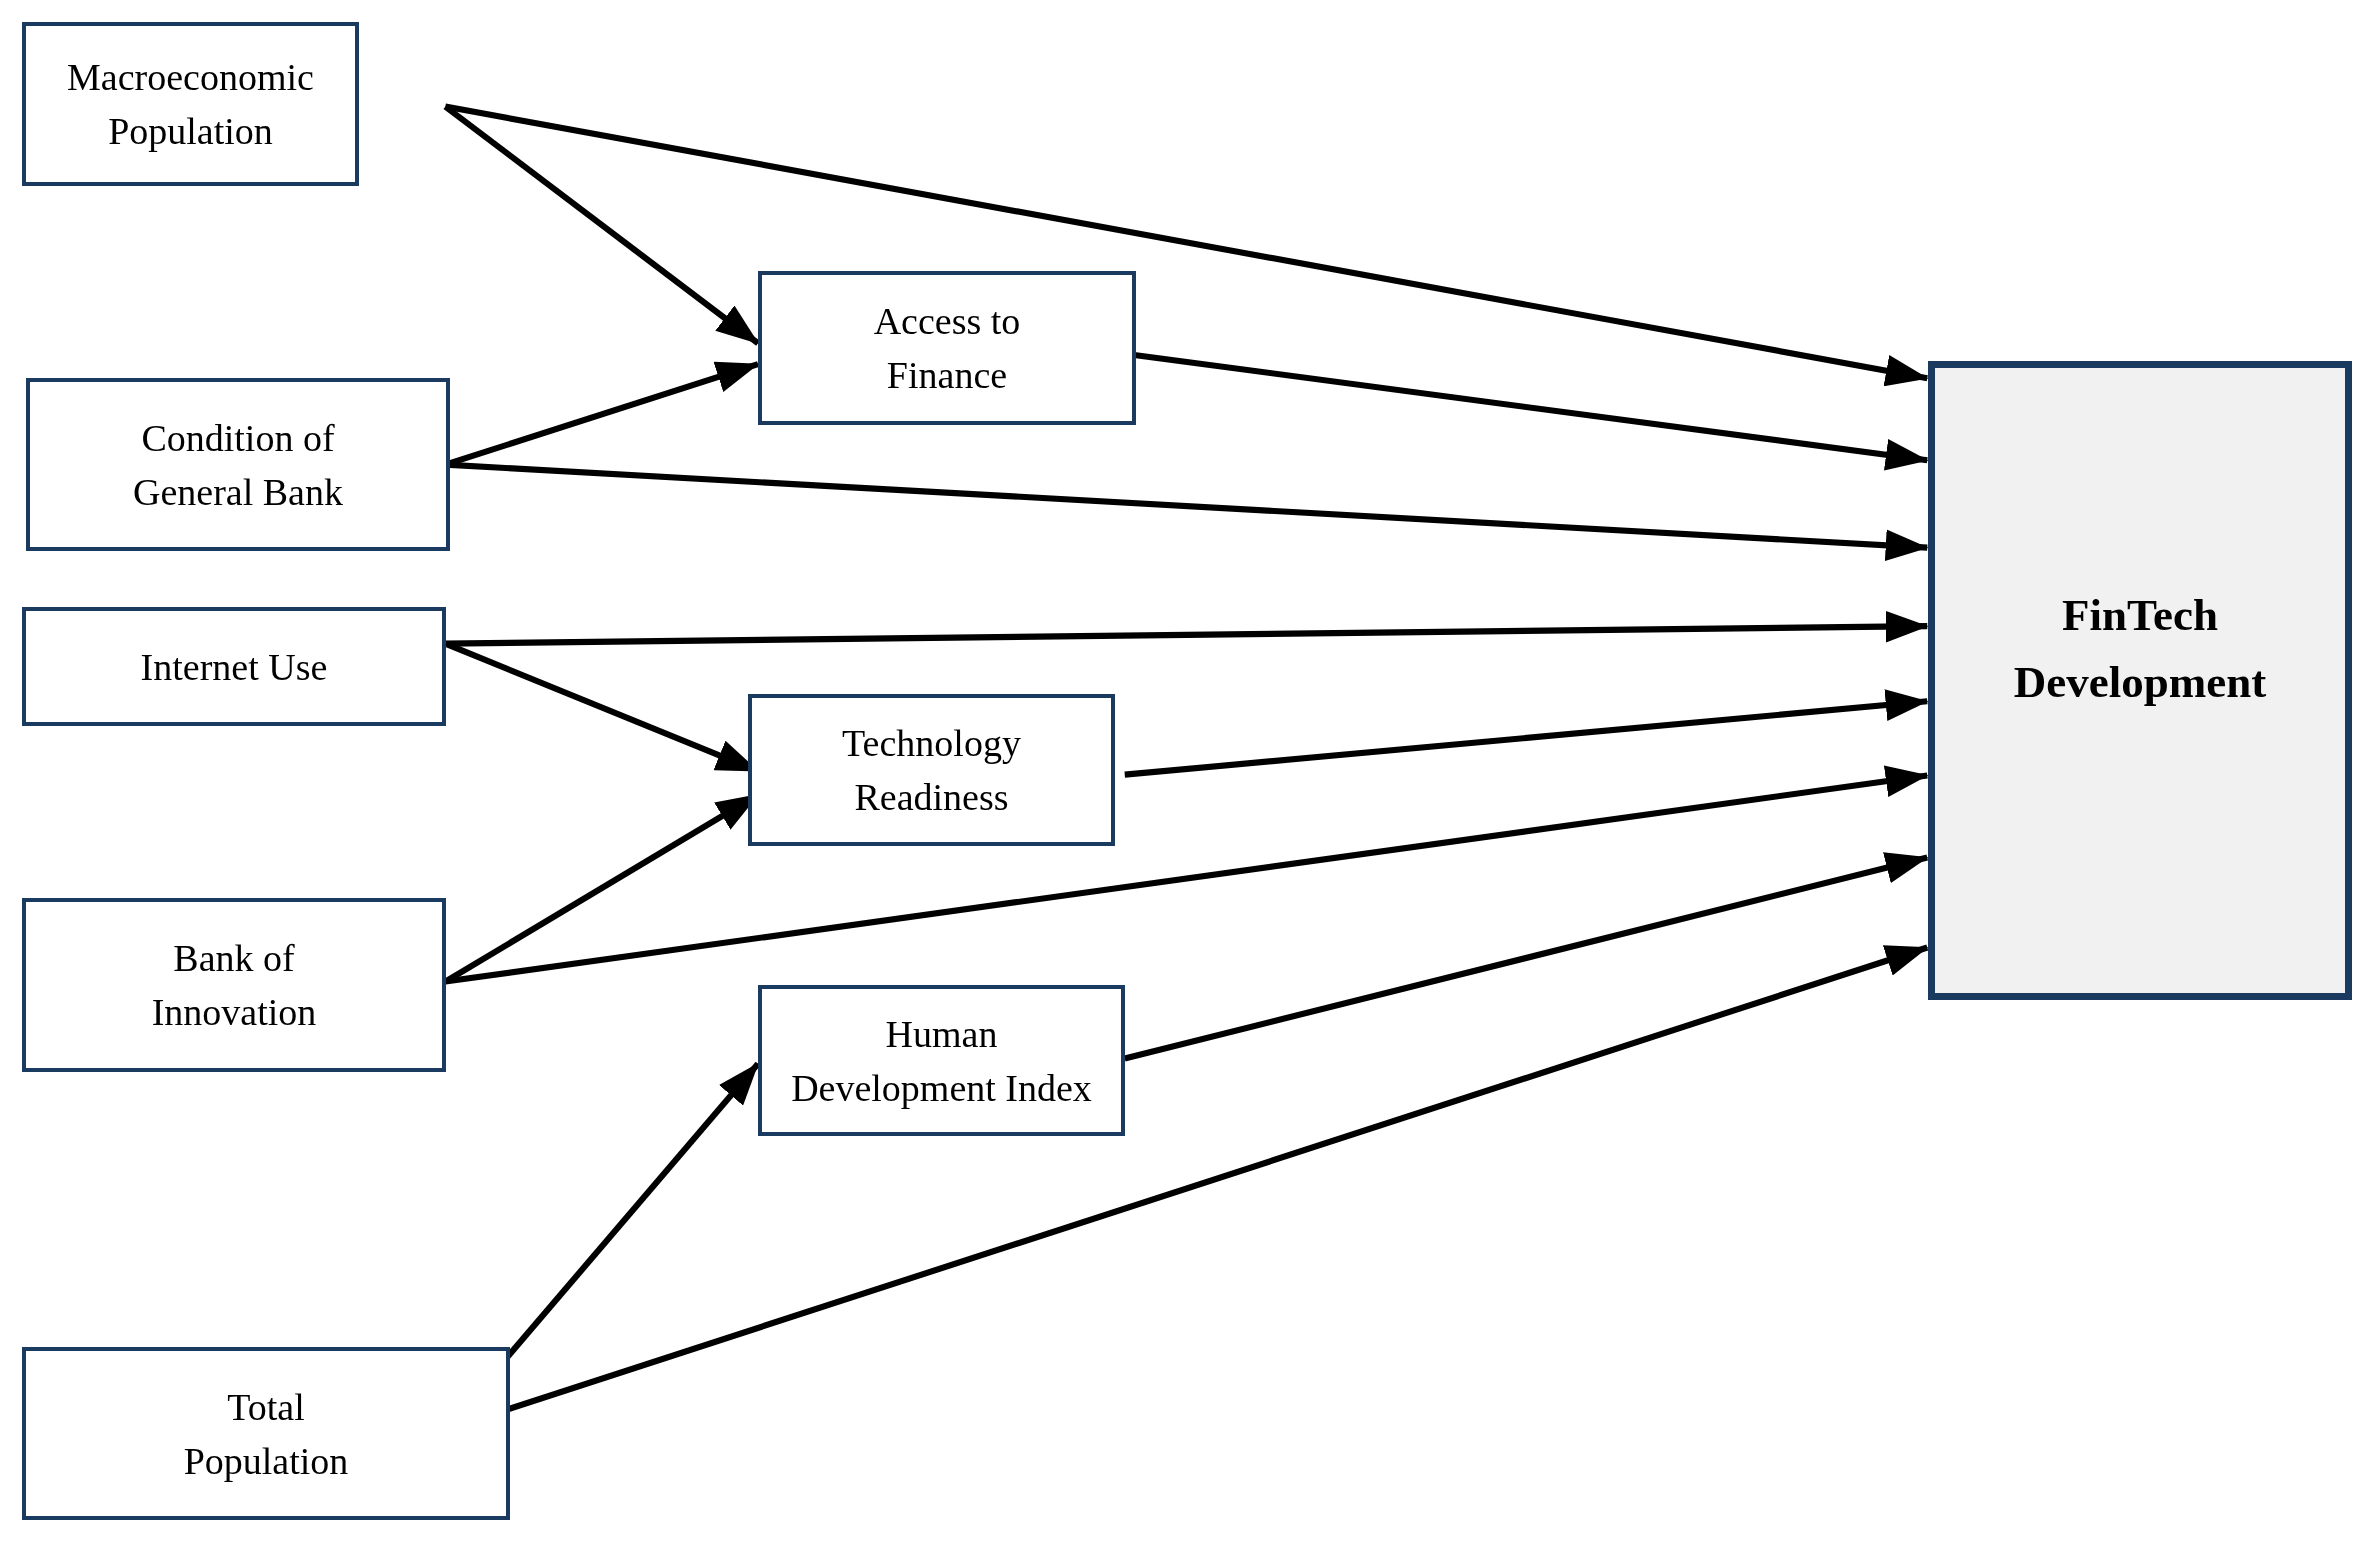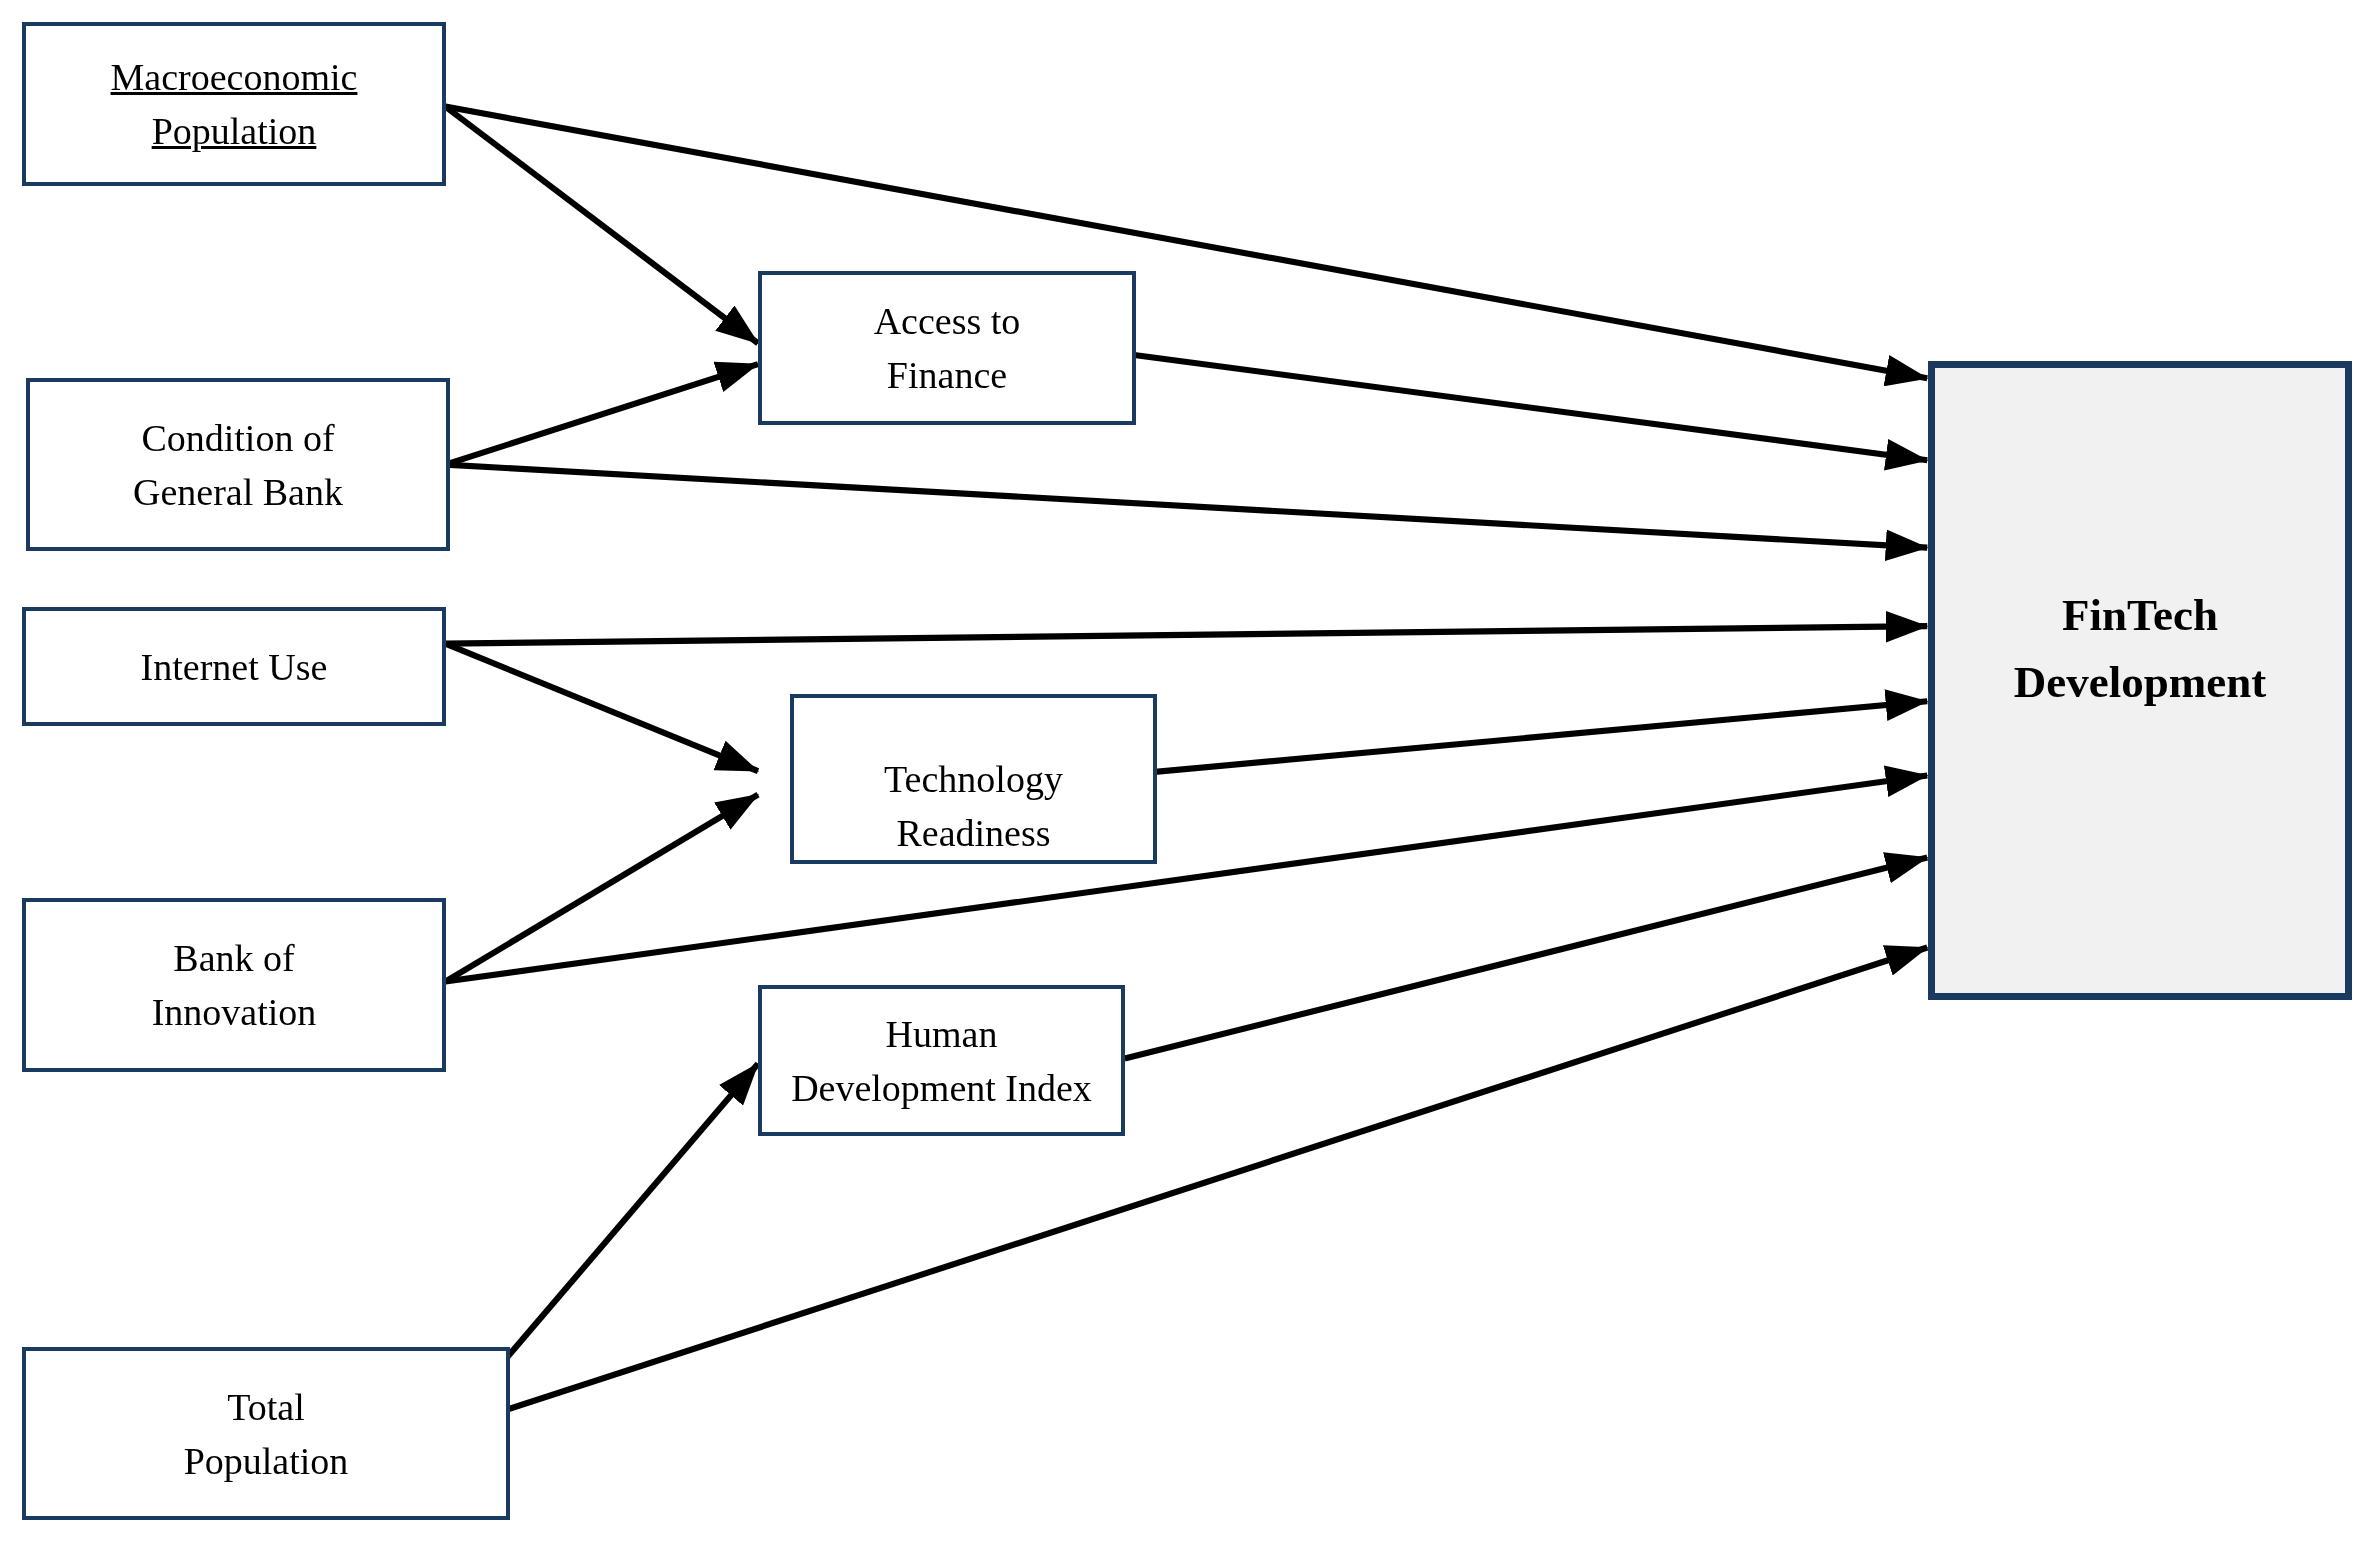--- a/index.html
+++ b/index.html
@@ -43,7 +43,7 @@
   }
   .node span{display:block;white-space:nowrap;}
   
-  #node-mi  {left:22px;  top:22px;   width:424px; height:164px;text-decoration:underline;}
+  #node-mi  {left:22px;  top:22px;   width:337px; height:164px;}
   #node-cgb {left:26px;  top:378px;  width:424px; height:173px;}
   #node-iu  {left:22px;  top:583px;  width:424px; height:119px;margin-top:24px;}
   #node-loi {left:22px;  top:898px; width:424px; height:174px;}

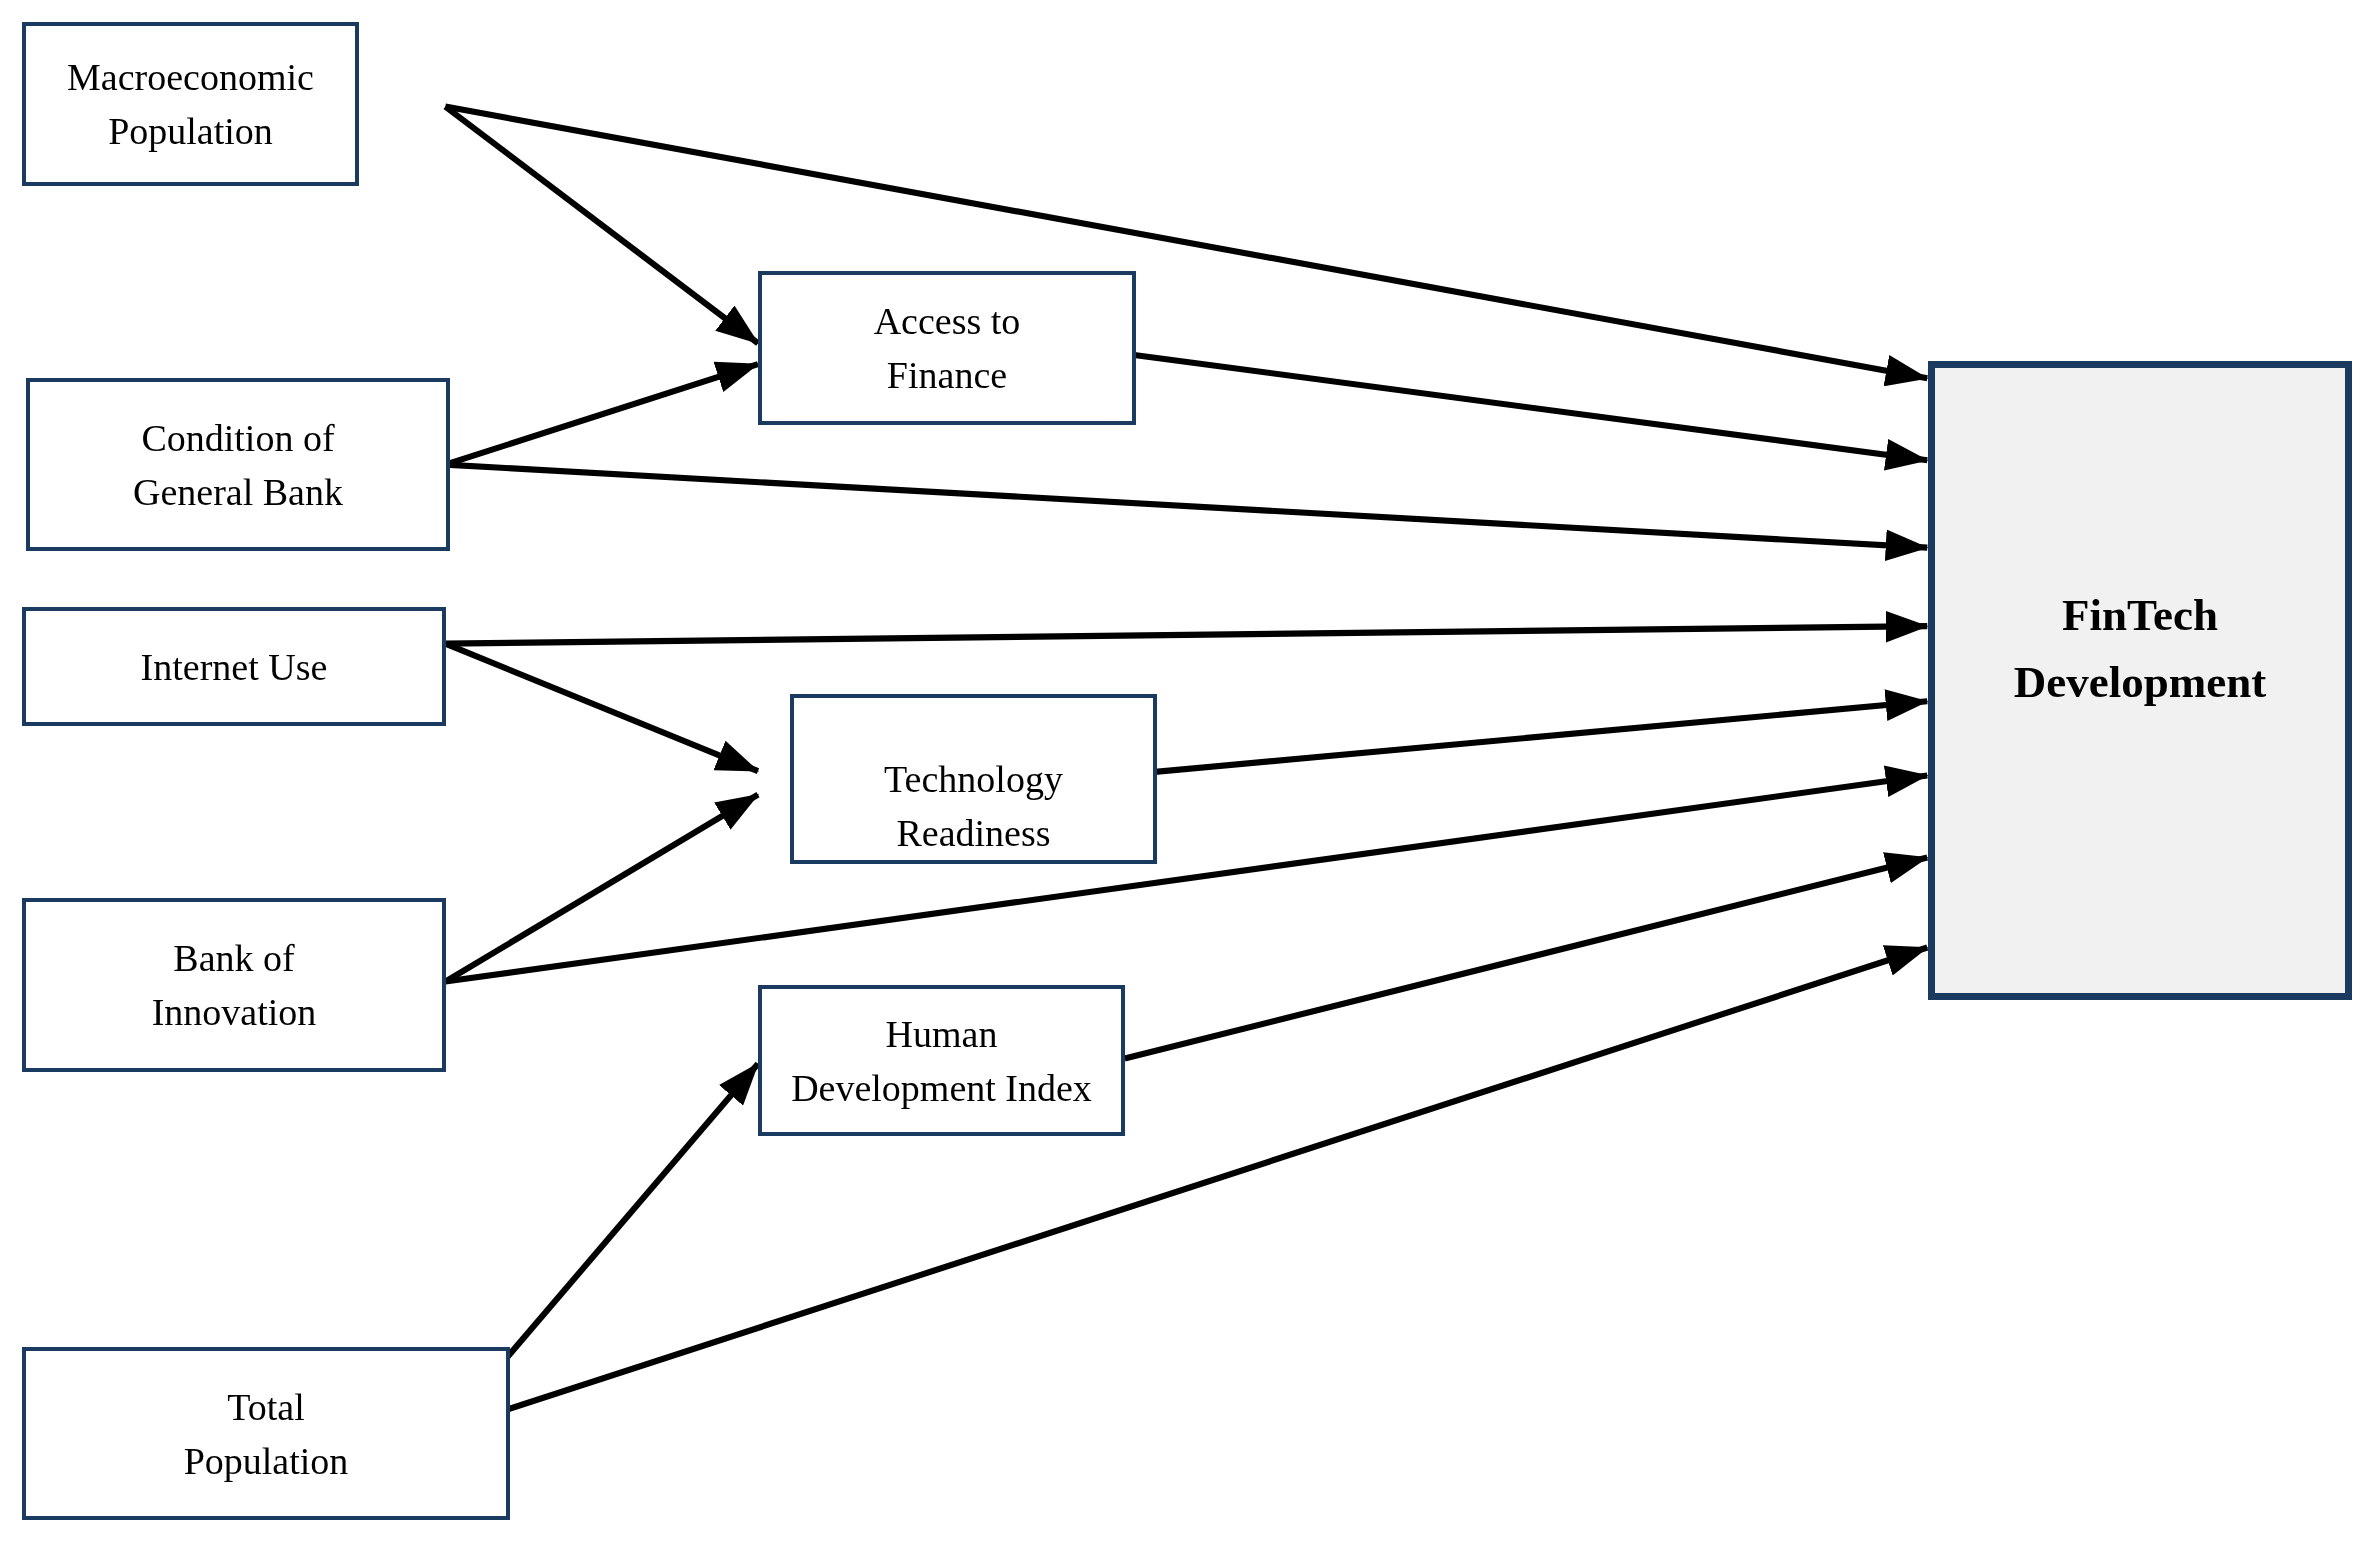--- a/index.html
+++ b/index.html
@@ -50,7 +50,7 @@
   #node-tp  {left:22px;  top:1347px; width:488px; height:173px;}
   
   #node-atf {left:758px; top:271px;  width:378px; height:154px;}
-  #node-tr  {left:790px; top:694px;  width:367px; height:170px;justify-content:flex-end;}
+  #node-tr  {left:748px; top:694px;  width:367px; height:152px;}
   #node-hdi {left:758px; top:985px; width:367px; height:151px;}
   
   #node-ft{

